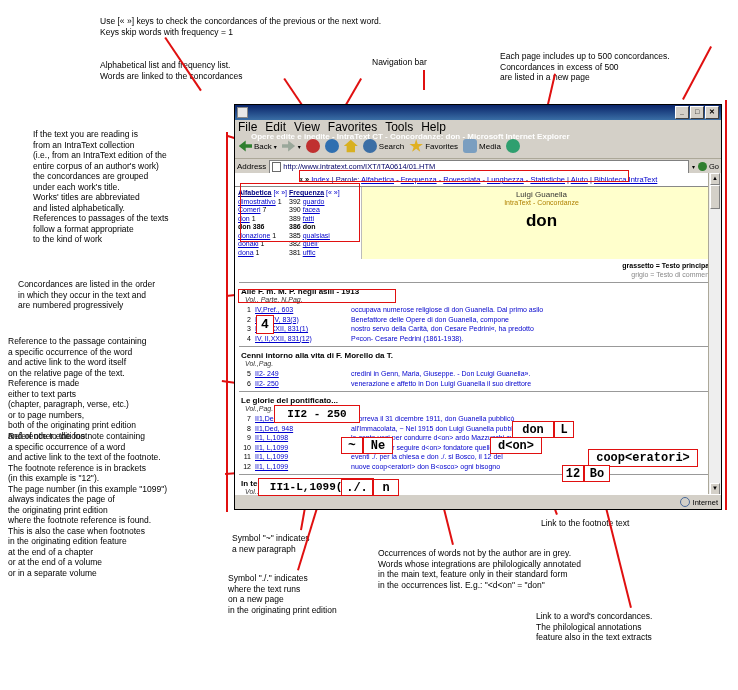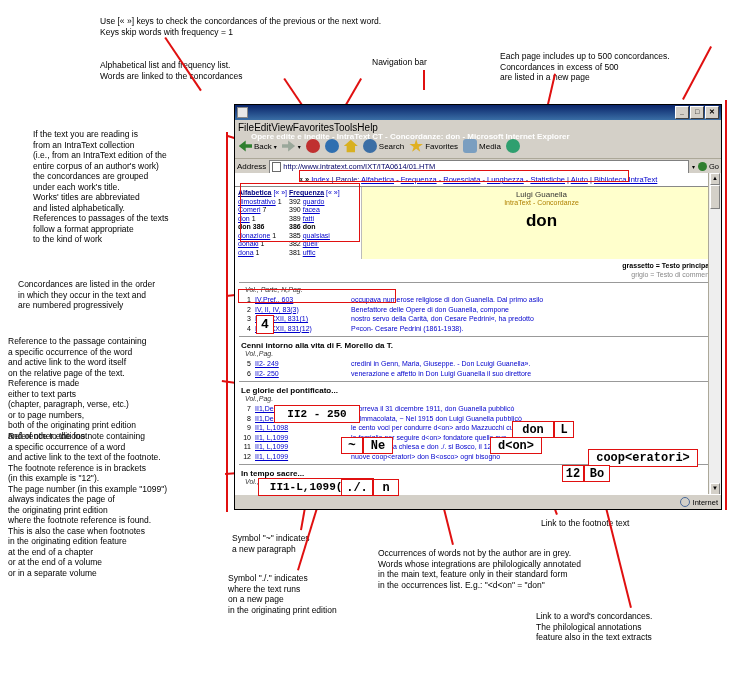--- a/index.html
+++ b/index.html
@@ -24,7 +24,7 @@
   .winbtns{display:flex;gap:1px;}
   .winbtns span{width:12px;height:11px;background:#d4d0c8;border:1px solid #fff;border-right-color:#404040;border-bottom-color:#404040;
     font-size:7px;line-height:9px;text-align:center;color:#000;}
-  .menubar{height:14px;background:#d4d0c8;display:flex;align-items:center;font-size:10px;padding-left:3px;gap:0;}
+  .menubar{height:14px;background:#d4d0c8;display:flex;align-items:center;font-size:12px;padding-left:3px;gap:8px;}
   .toolbar{height:24px;background:#d4d0c8;display:flex;align-items:center;font-size:8px;gap:5px;padding-left:3px;border-bottom:1px solid #aca899;}
   .tb-item{display:flex;align-items:center;gap:2px;}
   .tb-ico{width:14px;height:14px;border-radius:2px;display:inline-block;}

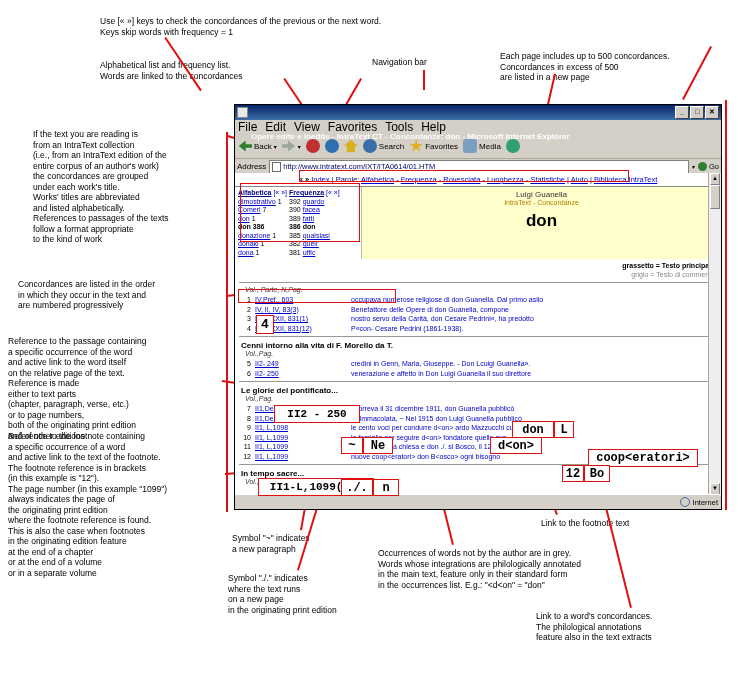--- a/index.html
+++ b/index.html
@@ -299,6 +299,7 @@
 
     <hr class="sep">
 
+    <div class="worktitle">Alle F. m. M. P. negli asili - 1913</div>
     <div class="worksub">Vol., Parte, N,Pag.</div>
     <div class="conc">
       <div class="row">

